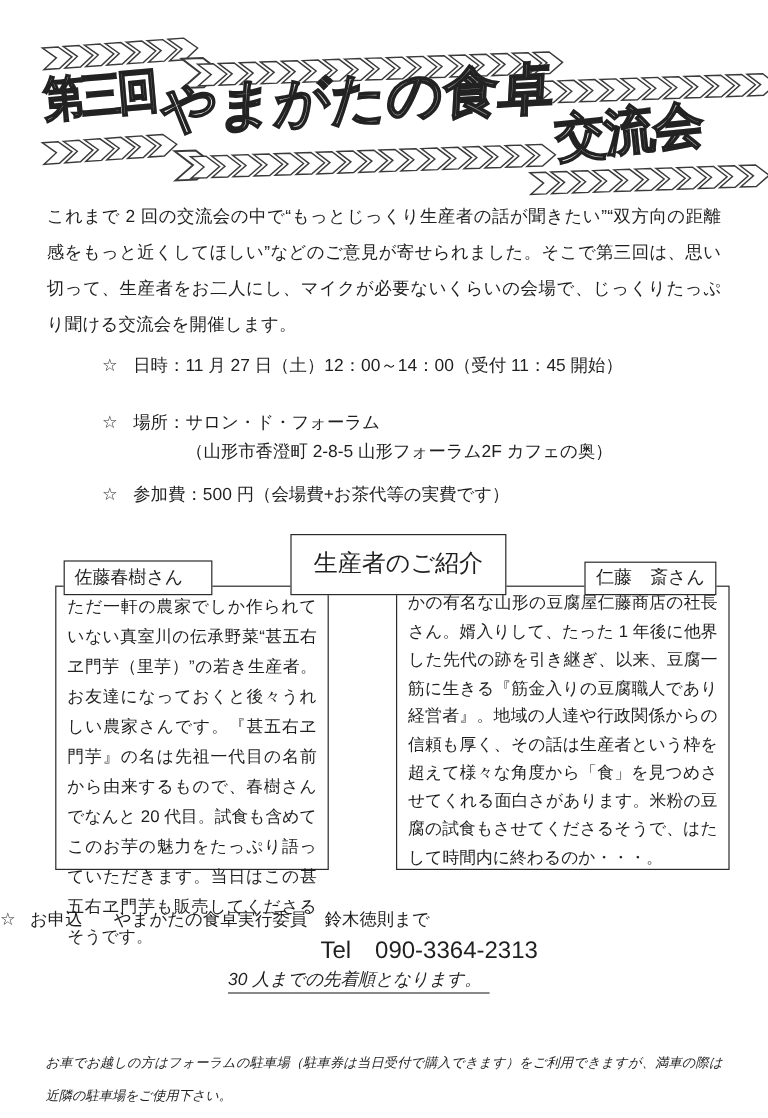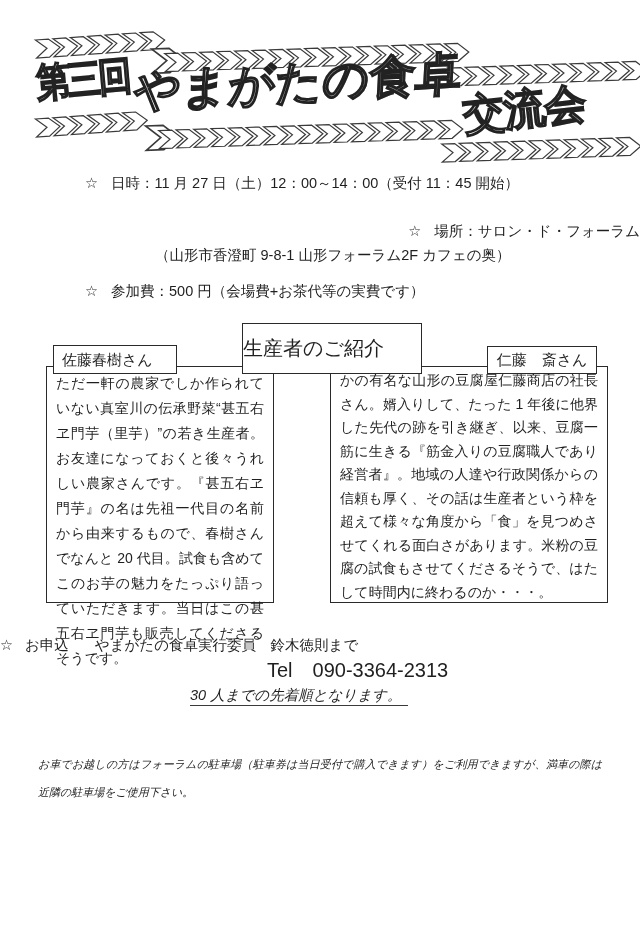--- a/index.html
+++ b/index.html
@@ -187,6 +187,7 @@
     <div class="banner-text banner-sub">交流会</div>
   </div>
 
+  <div class="intro">これまで 2 回の交流会の中で“もっとじっくり生産者の話が聞きたい”“双方向の距離感をもっと近くしてほしい”などのご意見が寄せられました。そこで第三回は、思い切って、生産者をお二人にし、マイクが必要ないくらいの会場で、じっくりたっぷり聞ける交流会を開催します。</div>
 
   <div>
     <div class="detail-line dt1">

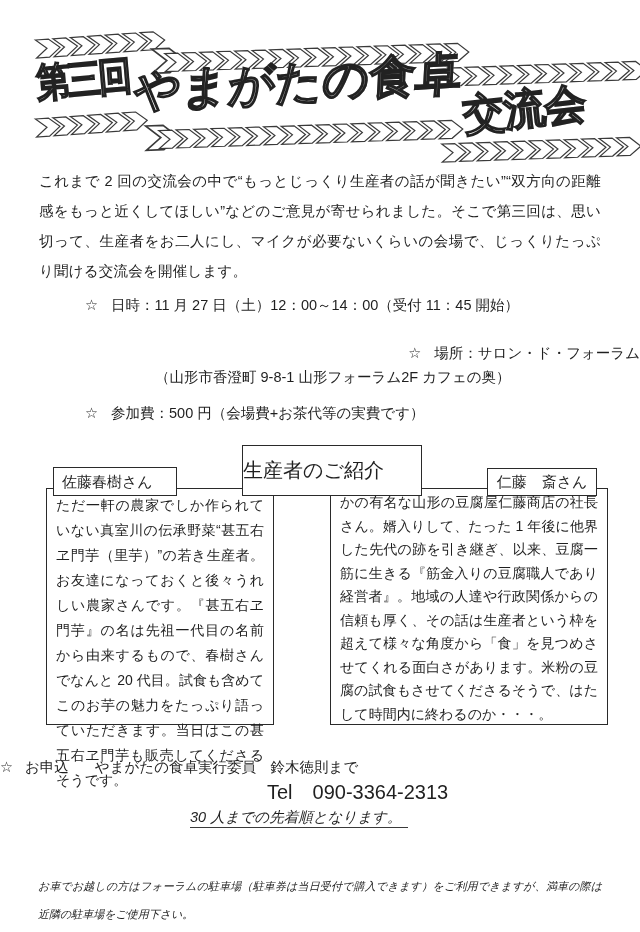--- a/index.html
+++ b/index.html
@@ -46,7 +46,7 @@
   .detail-line .star{margin-right:13px;}
   .detail-sub{padding-left:155px;font-size:14.5px;height:26px;line-height:26px;white-space:nowrap;}
   .dt1{margin-top:8px;}
-  .dt2{margin-top:26px;text-align:right;}
+  .dt2{margin-top:26px;}
   .dt3{margin-top:12px;}
 
   

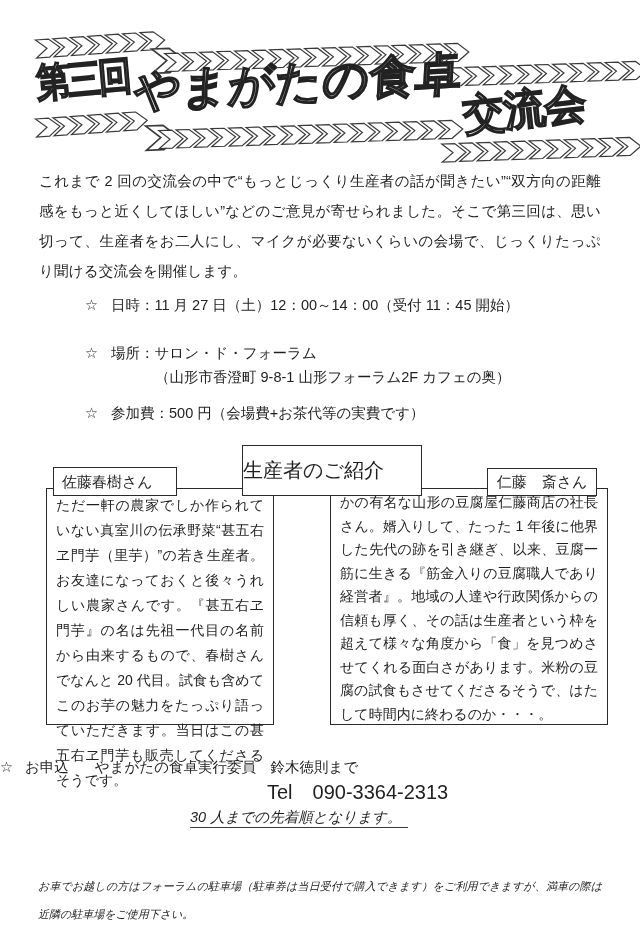--- a/index.html
+++ b/index.html
@@ -196,7 +196,7 @@
     <div class="detail-line dt2">
       <span class="star">☆</span><span>場所：サロン・ド・フォーラム</span>
     </div>
-    <div class="detail-sub">（山形市香澄町 9-8-1 山形フォーラム2F カフェの奥）</div>
+    <div class="detail-sub">（山形市香澄町 2-8-5 山形フォーラム2F カフェの奥）</div>
     <div class="detail-line dt3">
       <span class="star">☆</span><span>参加費：500 円（会場費+お茶代等の実費です）</span>
     </div>

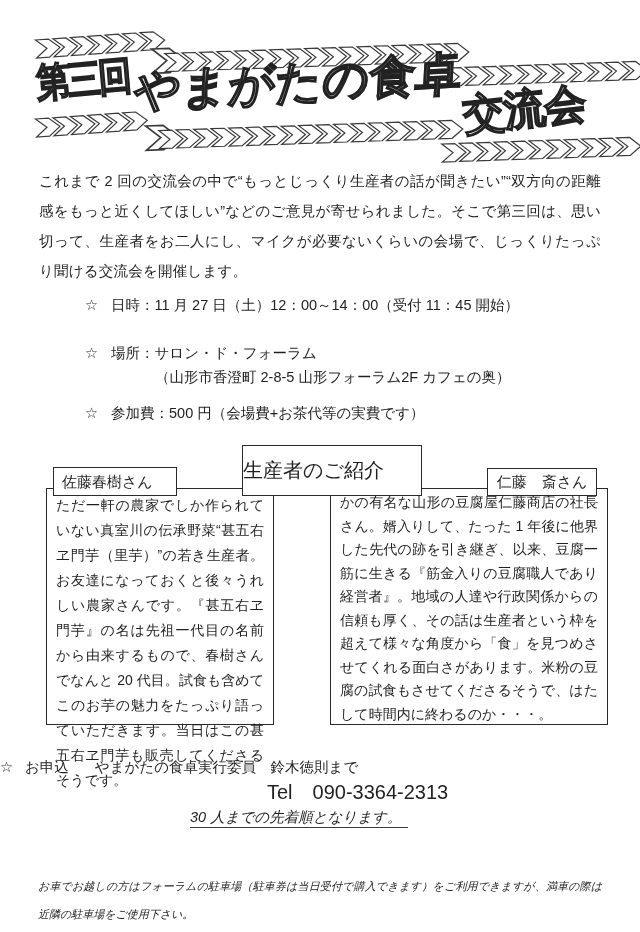--- a/index.html
+++ b/index.html
@@ -54,7 +54,7 @@
   .sec-title-box{
     position:absolute;left:242px;top:0;width:178px;height:49px;
     border:1.5px solid #2a2a2a;background:#fff;z-index:3;
-    text-align:left;line-height:49px;font-size:20px;
+    text-align:center;line-height:49px;font-size:20px;
   }
   .name-box{
     position:absolute;border:1.4px solid #2a2a2a;background:#fff;z-index:3;

